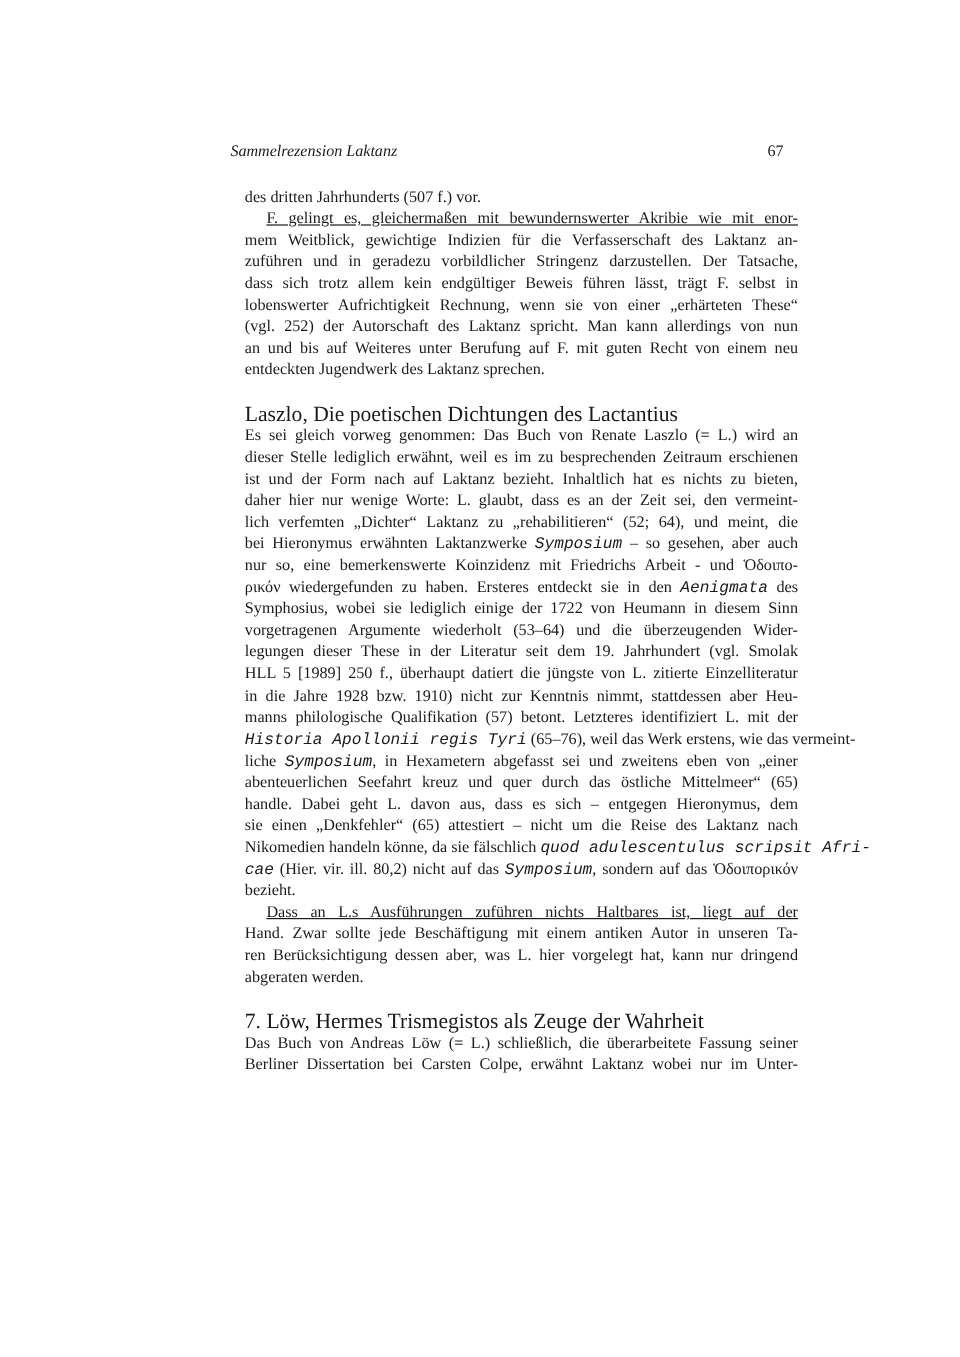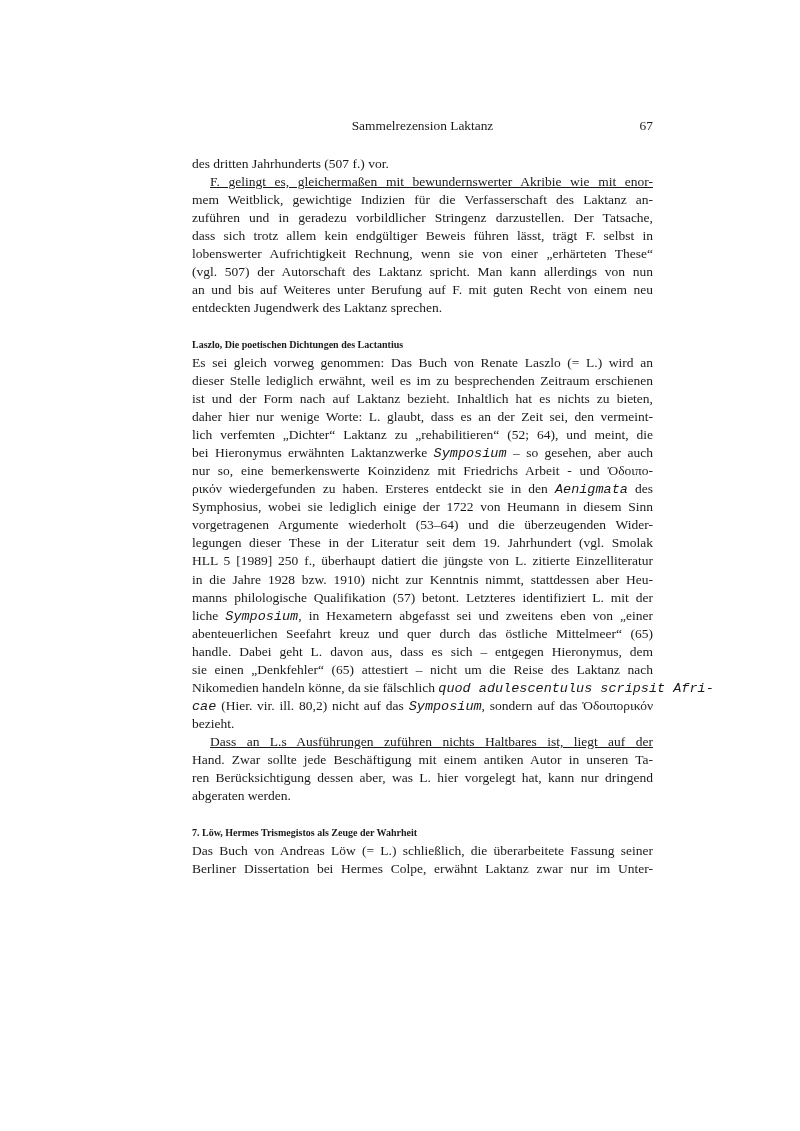--- a/index.html
+++ b/index.html
@@ -8,7 +8,7 @@
   .page { position: absolute; left: 0; top: 0; width: 800px; height: 1131px; background: #fff; }
   .running-head { position: absolute; top: 118px; left: 192px; width: 461px; height: 18px;
                   font-family: "Liberation Serif", serif; font-size: 13.4px; }
-  .running-title { position: absolute; left: 0; right: 0; text-align: center; top: 0; }
+  .running-title { position: absolute; left: 0; right: 0; top: 0; font-style: italic; }
   .page-number { position: absolute; right: 0; top: 0; }
   .body { position: absolute; left: 192px; top: 155px; width: 461px;
           font-family: "Liberation Serif", serif; font-size: 13.5px; line-height: 18.05px; }

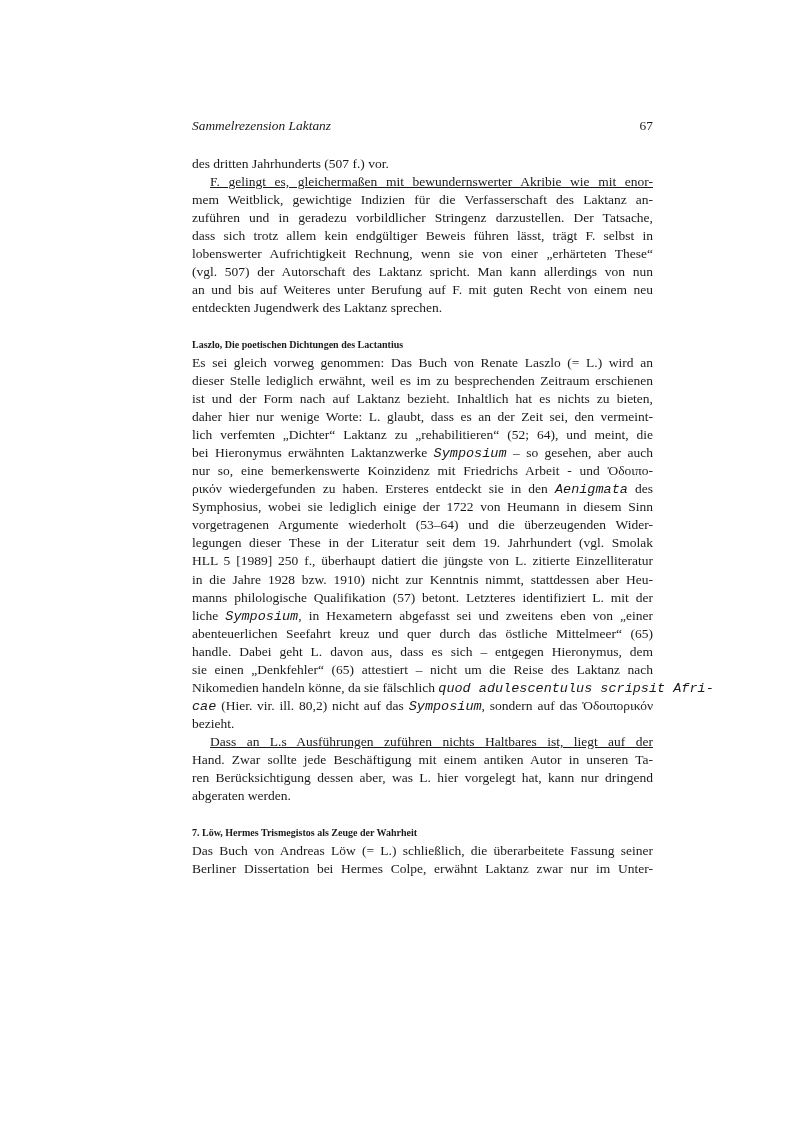--- a/index.html
+++ b/index.html
@@ -10,7 +10,7 @@
                   font-family: "Liberation Serif", serif; font-size: 13.4px; }
   .running-title { position: absolute; left: 0; right: 0; top: 0; font-style: italic; }
   .page-number { position: absolute; right: 0; top: 0; }
-  .body { position: absolute; left: 192px; top: 155px; width: 461px;
+  .body { position: absolute; left: 204px; top: 155px; width: 461px;
           font-family: "Liberation Serif", serif; font-size: 13.5px; line-height: 18.05px; }
   .line { display: block; height: 18.05px; white-space: nowrap; text-align: justify; text-align-last: justify; }
   .line.last { text-align-last: left; }

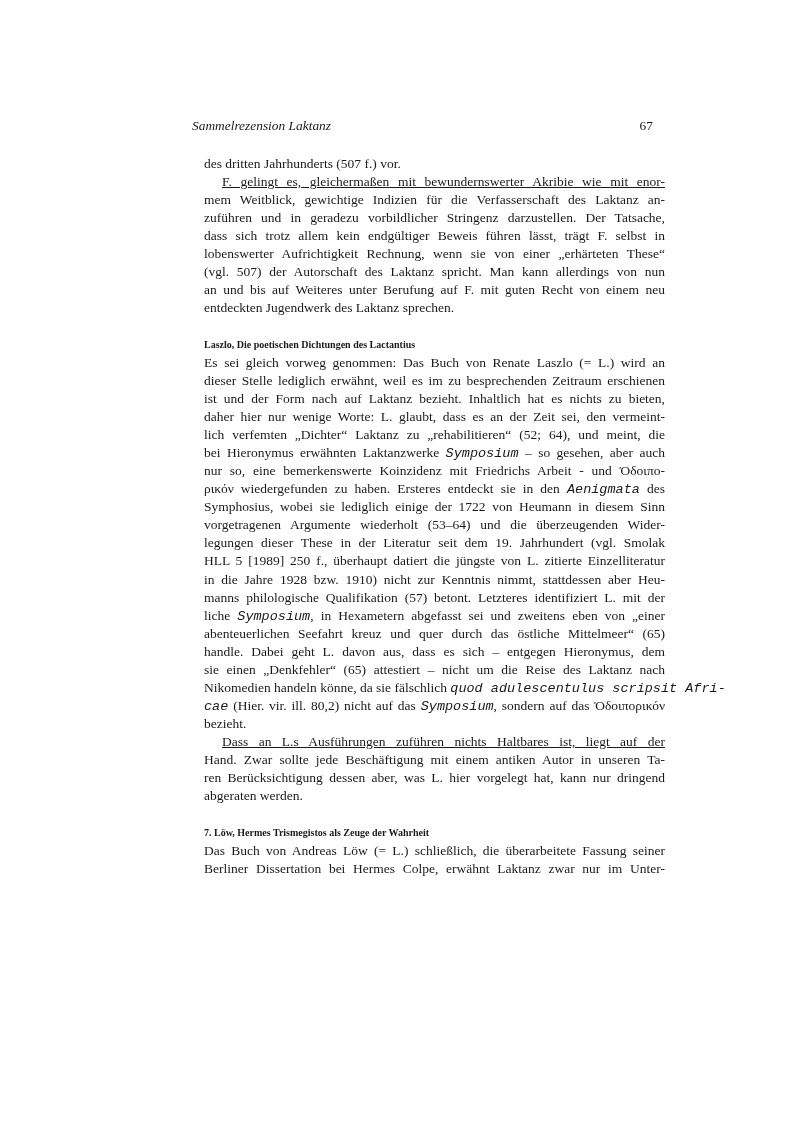--- a/index.html
+++ b/index.html
@@ -40,7 +40,7 @@
       <span class="line">zuführen und in geradezu vorbildlicher Stringenz darzustellen. Der Tatsache,</span>
       <span class="line">dass sich trotz allem kein endgültiger Beweis führen lässt, trägt F. selbst in</span>
       <span class="line">lobenswerter Aufrichtigkeit Rechnung, wenn sie von einer „erhärteten These“</span>
-      <span class="line">(vgl. 507) der Autorschaft des Laktanz spricht. Man kann allerdings von nun</span>
+      <span class="line">(vgl. 252) der Autorschaft des Laktanz spricht. Man kann allerdings von nun</span>
       <span class="line">an und bis auf Weiteres unter Berufung auf F. mit guten Recht von einem neu</span>
       <span class="line last">entdeckten Jugendwerk des Laktanz sprechen.</span>
     </div>

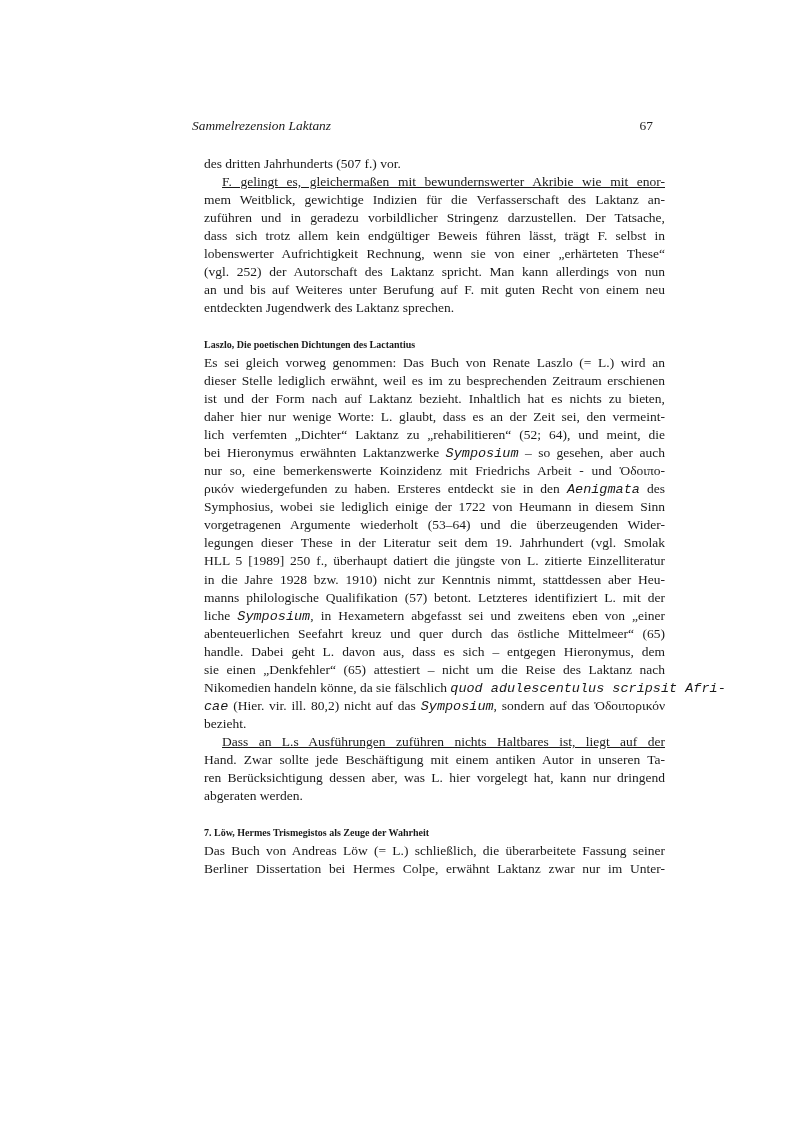--- a/index.html
+++ b/index.html
@@ -16,7 +16,7 @@
   .line.last { text-align-last: left; }
   .line.indent { padding-left: 18px; text-decoration: underline; }
   .gap { height: 18.5px; }
-  .heading { font-weight: bold; font-size: 10px; }
+  .heading { font-weight: normal; font-size: 18px; }
   em, i { font-style: italic; font-family: Liberation Mono, monospace; }
 </style>
 </head>

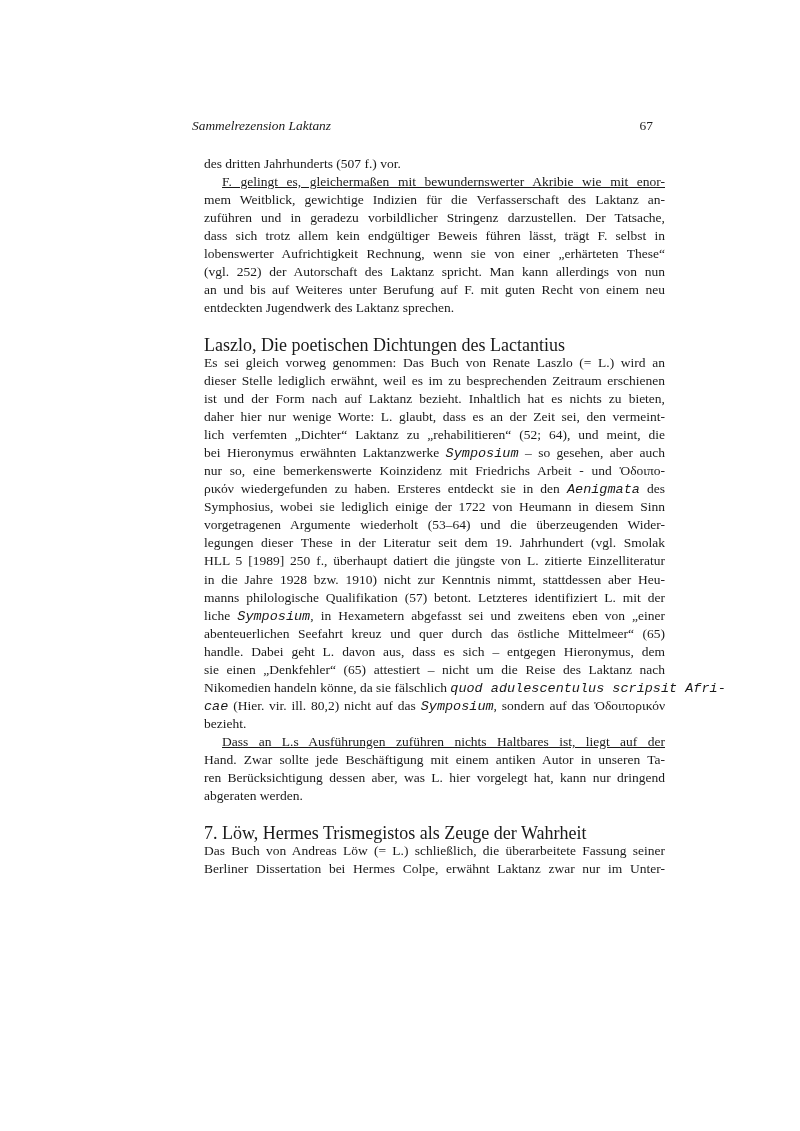--- a/index.html
+++ b/index.html
@@ -63,6 +63,7 @@
         <span class="line"><span>HLL 5 [1989] 250 f., überhaupt datiert die jüngste von L. zitierte Einzelliteratur</span></span>
         <span class="line"><span>in die Jahre 1928 bzw. 1910) nicht zur Kenntnis nimmt, stattdessen aber Heu-</span></span>
         <span class="line"><span>manns philologische Qualifikation (57) betont. Letzteres identifiziert L. mit der</span></span>
+        <span class="line"><em>Historia Apollonii regis Tyri</em><span> (65–76), weil das Werk erstens, wie das vermeint-</span></span>
         <span class="line"><span>liche </span><em>Symposium</em><span>, in Hexametern abgefasst sei und zweitens eben von „einer</span></span>
         <span class="line"><span>abenteuerlichen Seefahrt kreuz und quer durch das östliche Mittelmeer“ (65)</span></span>
         <span class="line"><span>handle. Dabei geht L. davon aus, dass es sich – entgegen Hieronymus, dem</span></span>

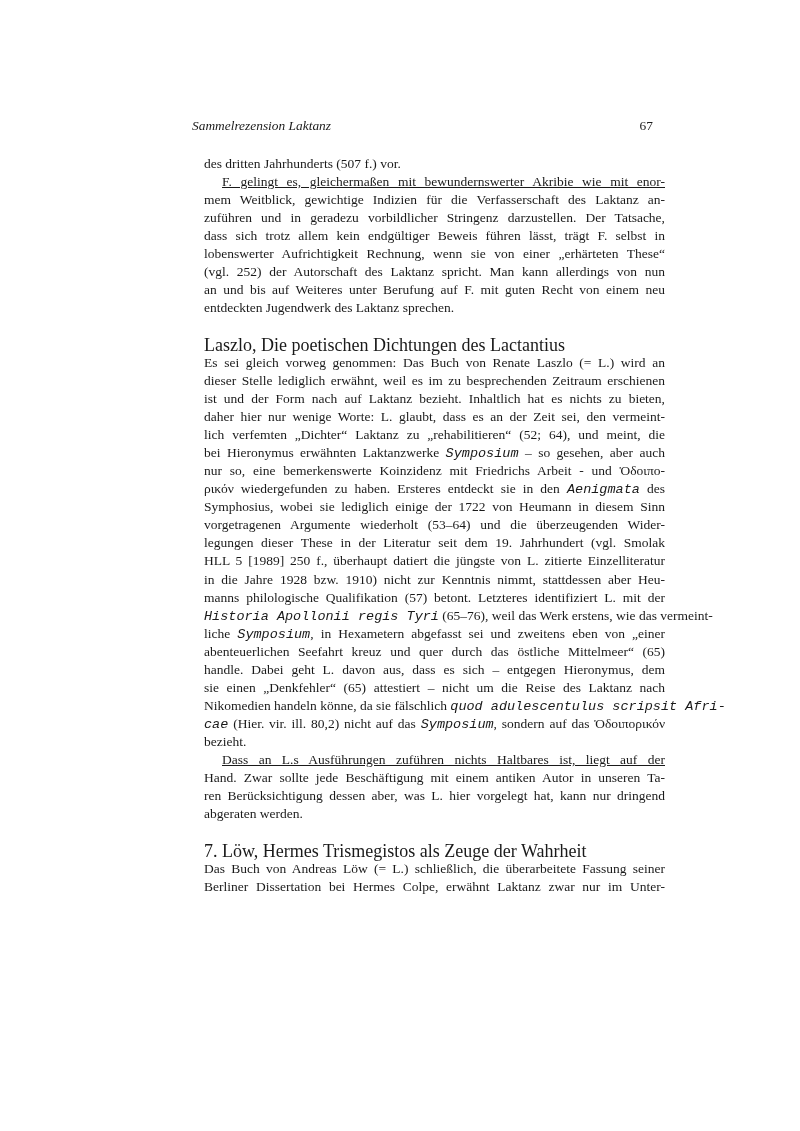--- a/index.html
+++ b/index.html
@@ -84,7 +84,7 @@
     <span class="line last heading">7. Löw, Hermes Trismegistos als Zeuge der Wahrheit</span>
     <div>
       <span class="line">Das Buch von Andreas Löw (= L.) schließlich, die überarbeitete Fassung seiner</span>
-      <span class="line">Berliner Dissertation bei Hermes Colpe, erwähnt Laktanz zwar nur im Unter-</span>
+      <span class="line">Berliner Dissertation bei Carsten Colpe, erwähnt Laktanz wobei nur im Unter-</span>
     </div>
 
   </div>

